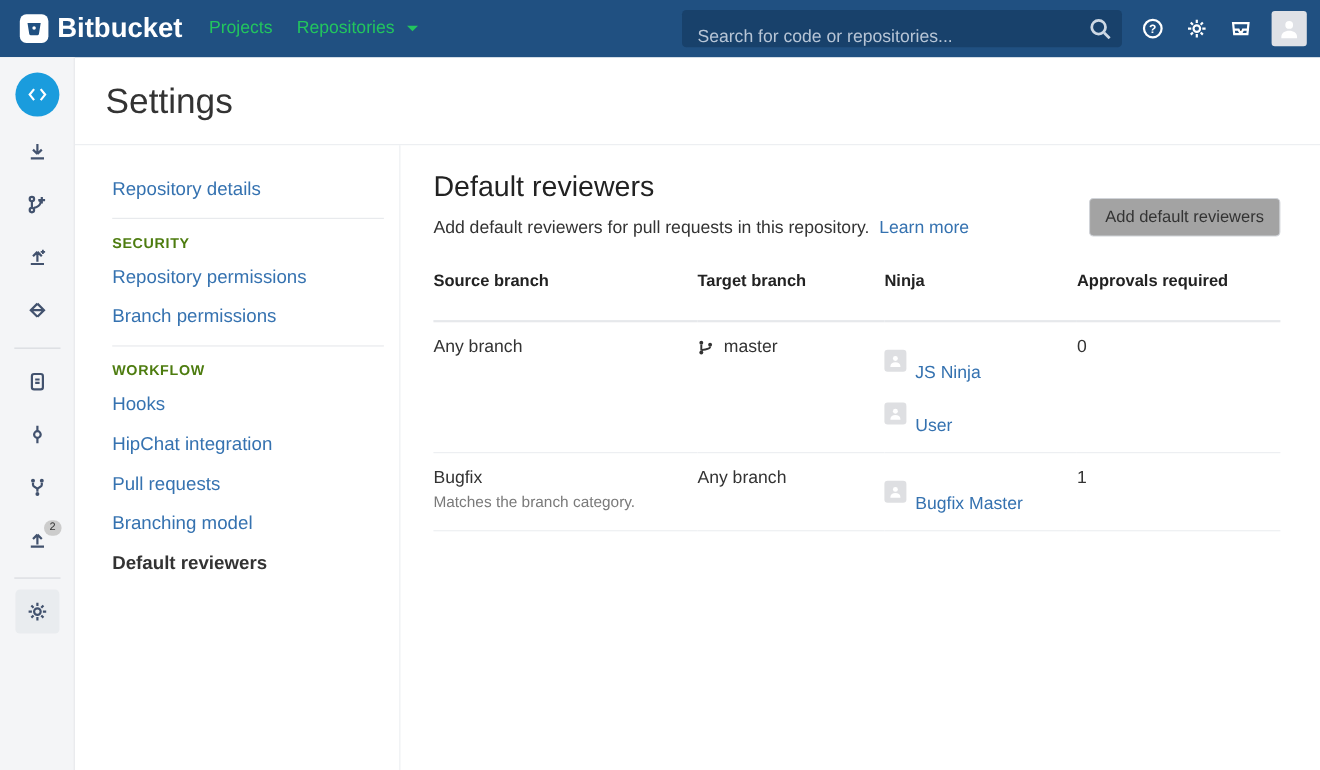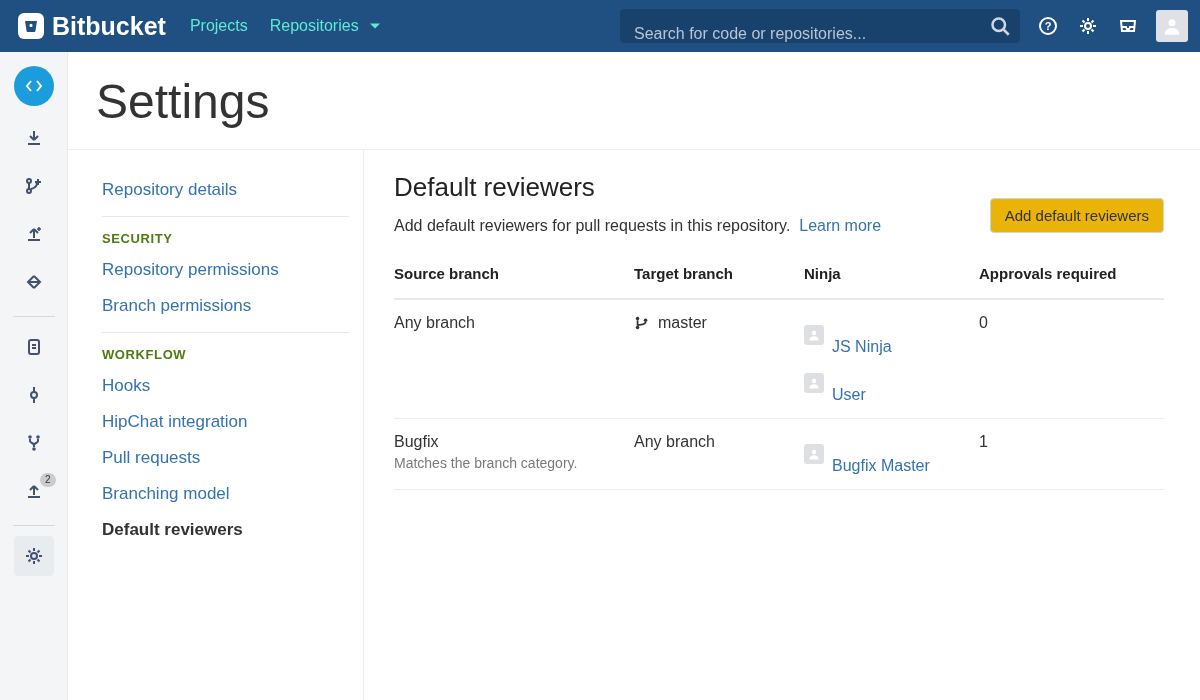--- a/index.html
+++ b/index.html
@@ -12,7 +12,7 @@
   .brand-logo { width: 26px; height: 26px; border-radius: 6px; background: #fff; display: flex; align-items: center; justify-content: center; margin-right: 8px; }
   .brand-logo svg { width: 16px; height: 16px; }
   .topnav { display: flex; align-items: center; gap: 22px; }
-  .topnav-item { color: #5eead4; font-size: 16px; display: flex; align-items: center; gap: 6px; cursor: pointer; }
+  .topnav-item { color: #22c55e; font-size: 16px; display: flex; align-items: center; gap: 6px; cursor: pointer; }
   .topbar-right { margin-left: auto; display: flex; align-items: center; gap: 16px; }
   .search-box { position: relative; width: 400px; }
   .search-box input { width: 100%; height: 34px; background: #18416b; border: none; border-radius: 4px; color: #fff; padding: 16px 40px 0 14px; font-size: 16px; outline: none; }

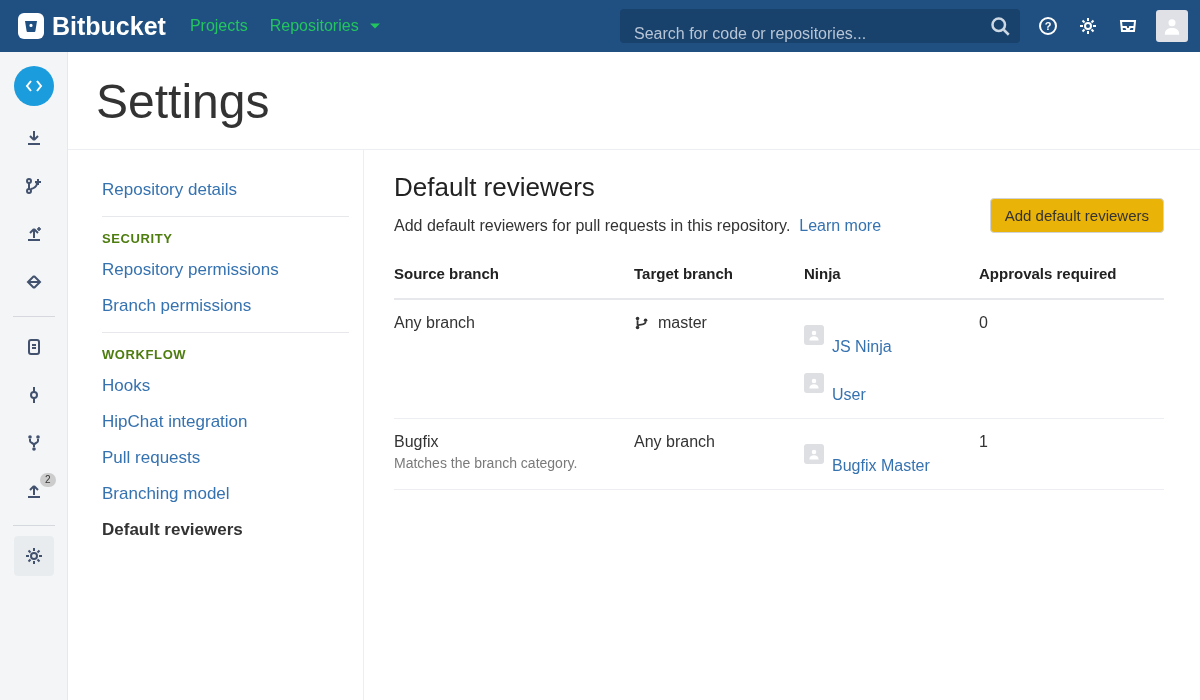--- a/index.html
+++ b/index.html
@@ -33,7 +33,7 @@
 
   .main-area { flex: 1; display: flex; flex-direction: column; }
   .page-title-wrap { padding: 22px 28px 20px; border-bottom: 1px solid #eceef1; }
-  .page-title { font-size: 48px; font-weight: 400; color: #333; }
+  .page-title { font-size: 32px; font-weight: 400; color: #333; }
 
   .content-row { display: flex; flex: 1; }
   .settings-nav { width: 296px; border-right: 1px solid #eceef1; padding: 22px 14px 0 34px; }

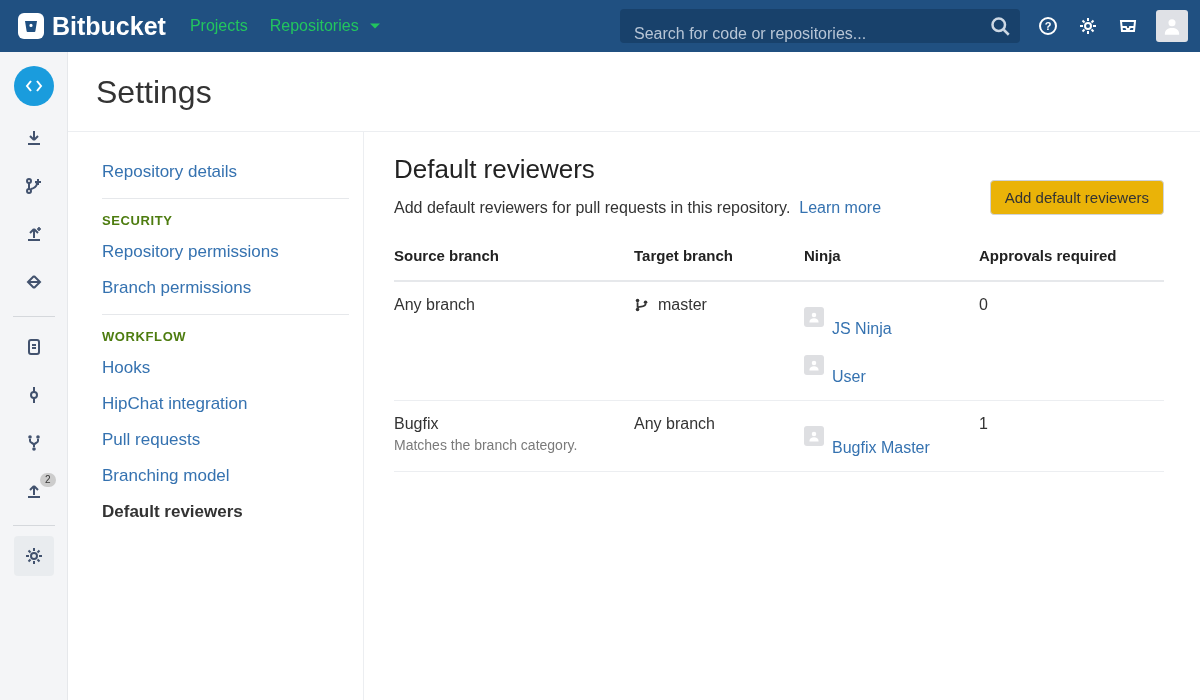--- a/index.html
+++ b/index.html
@@ -46,7 +46,7 @@
   .panel h2 { font-size: 26px; font-weight: 400; color: #222; margin-bottom: 14px; }
   .panel-sub { font-size: 16px; color: #333; margin-bottom: 20px; margin-top: 12px; }
   .panel-sub a { color: #3572b0; }
-  .add-btn { position: absolute; right: 36px; top: 48px; background: #eab308; border: 1px solid #d0d3d8; border-radius: 4px; padding: 8px 14px; font-size: 15px; color: #333; cursor: pointer; }
+  .add-btn { position: absolute; right: 36px; top: 48px; background: #a3a3a3; border: 1px solid #d0d3d8; border-radius: 4px; padding: 8px 14px; font-size: 15px; color: #333; cursor: pointer; }
 
   table.reviewers { width: 100%; border-collapse: collapse; }
   table.reviewers th { text-align: left; font-size: 15px; font-weight: 700; color: #222; padding: 10px 0 16px; border-bottom: 2px solid #e6e8eb; }

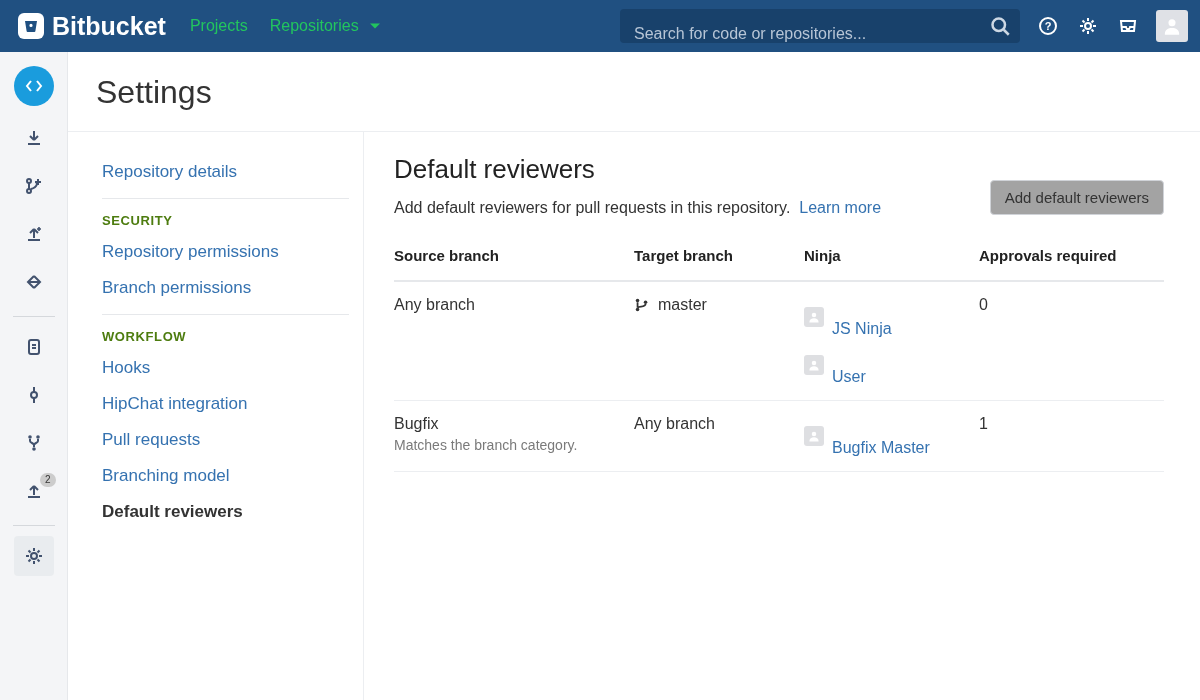--- a/index.html
+++ b/index.html
@@ -49,7 +49,7 @@
   .add-btn { position: absolute; right: 36px; top: 48px; background: #a3a3a3; border: 1px solid #d0d3d8; border-radius: 4px; padding: 8px 14px; font-size: 15px; color: #333; cursor: pointer; }
 
   table.reviewers { width: 100%; border-collapse: collapse; }
-  table.reviewers th { text-align: left; font-size: 15px; font-weight: 700; color: #222; padding: 10px 0 16px; border-bottom: 2px solid #e6e8eb; }
+  table.reviewers th { text-align: left; font-size: 15px; font-weight: 700; color: #222; padding: 10px 0 27px; border-bottom: 2px solid #e6e8eb; }
   table.reviewers td { vertical-align: top; padding: 14px 0; border-bottom: 1px solid #eceef1; font-size: 16px; color: #333; }
   .col-source { width: 240px; }
   .col-target { width: 170px; }

